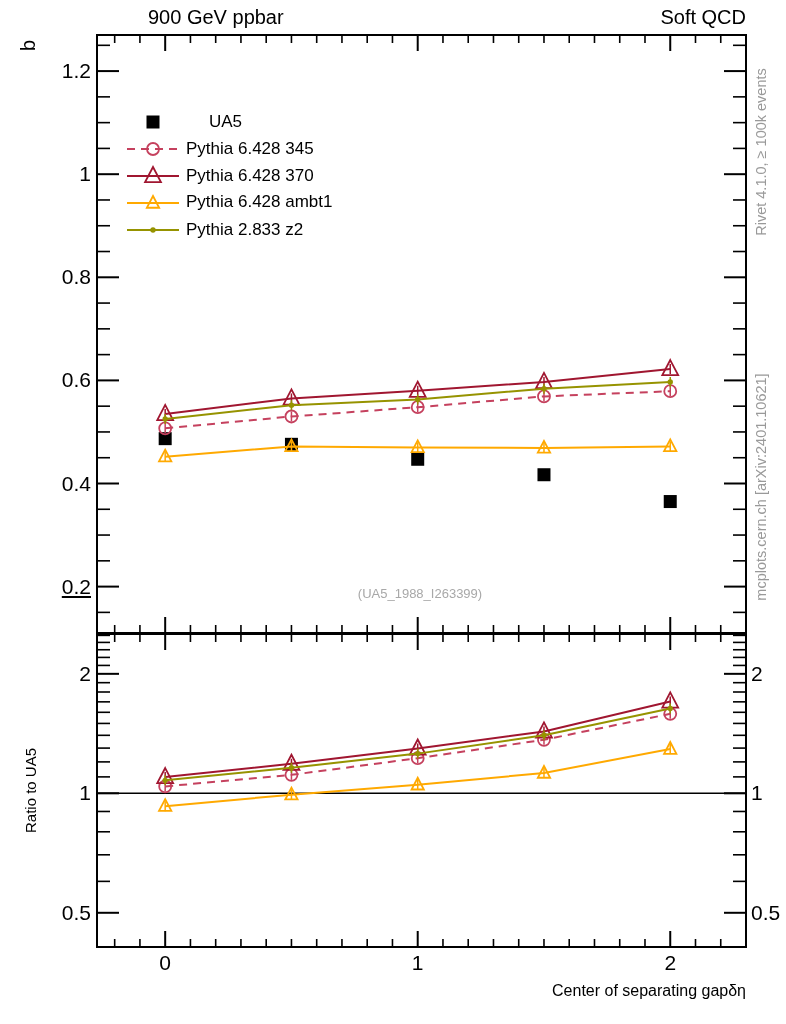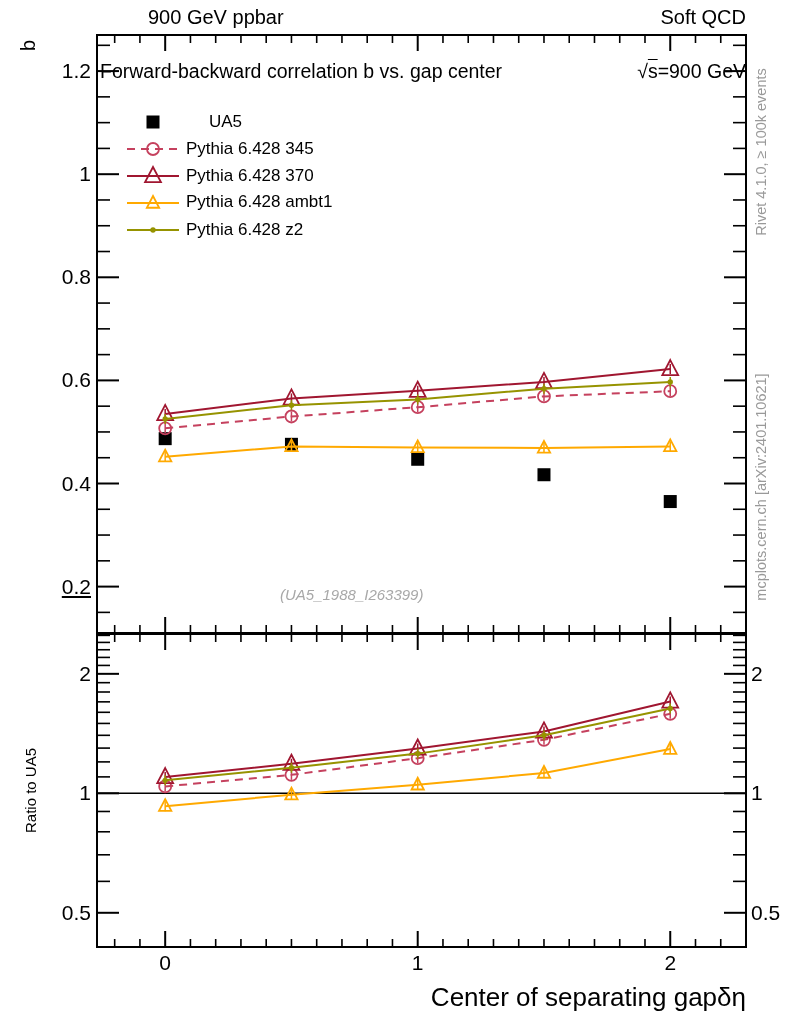--- a/index.html
+++ b/index.html
@@ -331,10 +331,6 @@
   <div class="abs hdr" style="left:100px;">900 GeV ppbar</div>
   <div class="abs hdr" style="right:40px;">Soft QCD</div>
 
-  <div class="abs ptitle">
-    <span>Forward-backward correlation b  vs. gap center</span>
-    <span><span>√</span><span class="ovl">s</span><span>=900 GeV</span></span>
-  </div>
 
   <div class="abs rot ylab" style="left:-12px;top:34px;width:80px;">b</div>
 

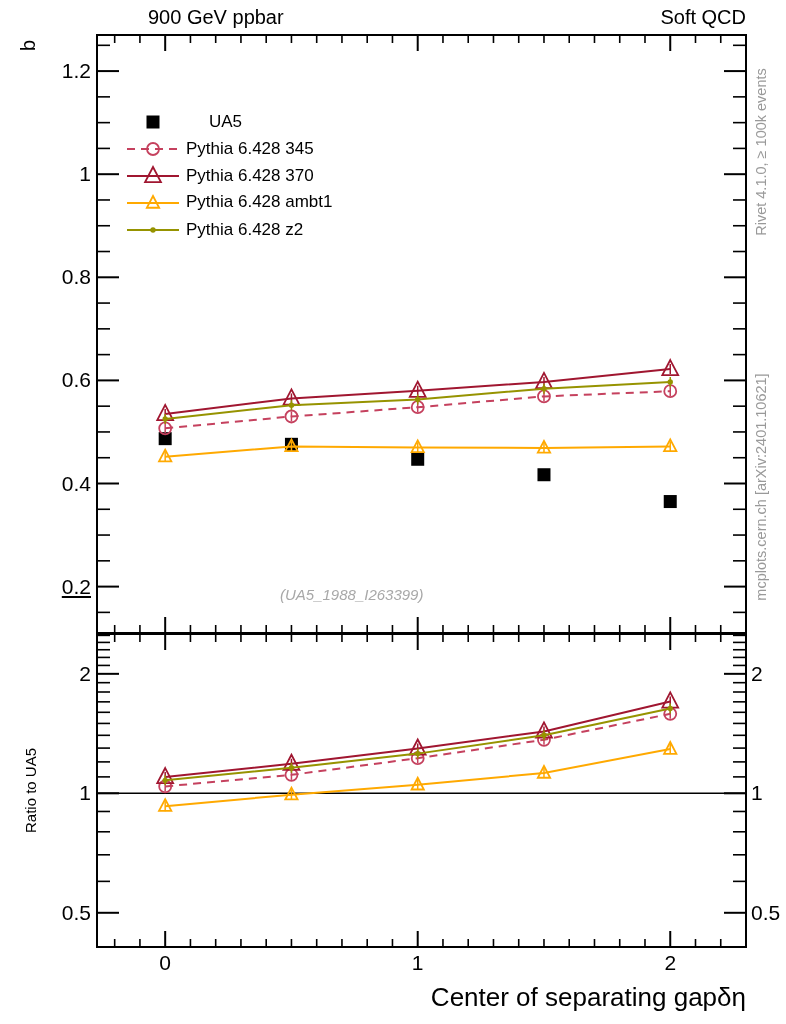--- a/index.html
+++ b/index.html
@@ -365,7 +365,7 @@
       <div class="abs legend-label" style="left: 186px; top: 139px;">Pythia 6.428 345</div>
       <div class="abs legend-label" style="left: 186px; top: 166px;">Pythia 6.428 370</div>
       <div class="abs legend-label" style="left: 186px; top: 177px; margin-top: 15px;">Pythia 6.428 ambt1</div>
-      <div class="abs legend-label" style="left: 186px; top: 220px;">Pythia 6.428 z2</div>
+      <div class="abs legend-label" style="left: 186px; top: 220px;">Pythia 2.833 z2</div>
     </div>
 </div>
 

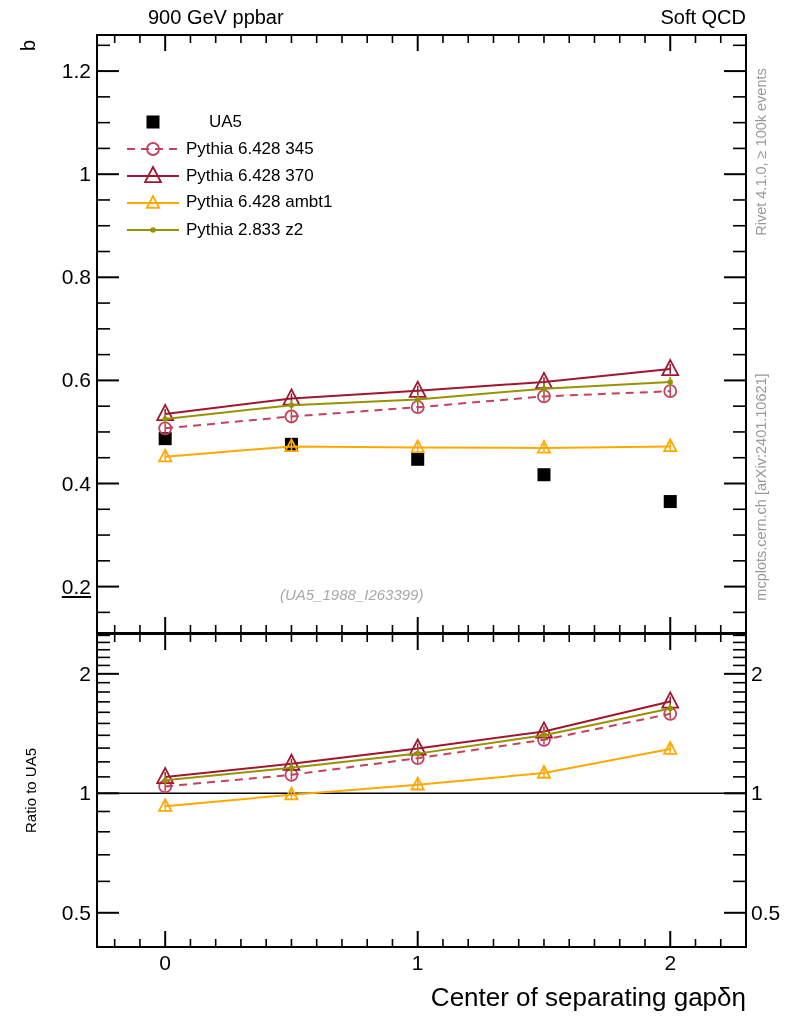--- a/index.html
+++ b/index.html
@@ -19,7 +19,7 @@
   .rylab{font-size:15px;}
   .legend-label{font-size:17px;line-height:20px;white-space:nowrap;}
   .gray{color:#999999;font-size:14.5px;}
-  .wm{font-size:15px;color:#a8a8a8;width:280px;text-align:left;font-style:italic;}
+  .wm{font-size:13px;color:#a8a8a8;width:280px;text-align:center;}
   .xtitle{top:982px;right:40px;font-size:26px;white-space:nowrap;text-align:center;}
   svg{position:absolute;left:0;top:0;}
 </style>

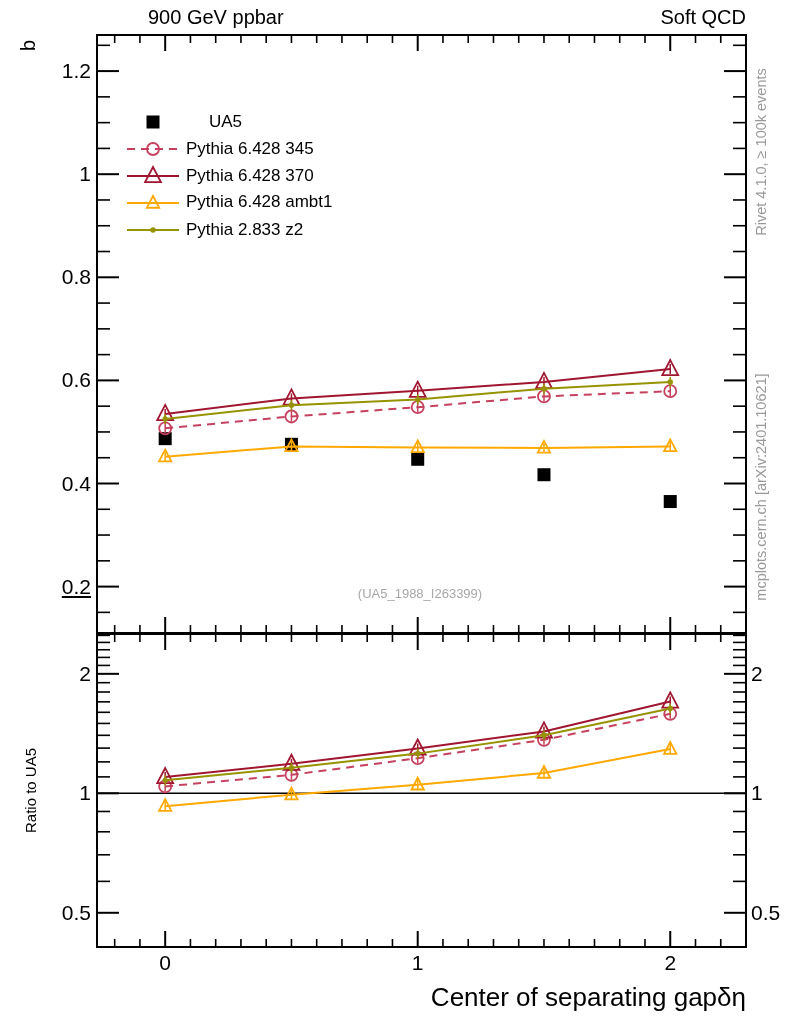--- a/index.html
+++ b/index.html
@@ -20,7 +20,7 @@
   .legend-label{font-size:17px;line-height:20px;white-space:nowrap;}
   .gray{color:#999999;font-size:14.5px;}
   .wm{font-size:13px;color:#a8a8a8;width:280px;text-align:center;}
-  .xtitle{top:982px;right:40px;font-size:26px;white-space:nowrap;text-align:center;}
+  .xtitle{top:982px;right:40px;font-size:16px;white-space:nowrap;text-align:center;}
   svg{position:absolute;left:0;top:0;}
 </style>
 </head>

